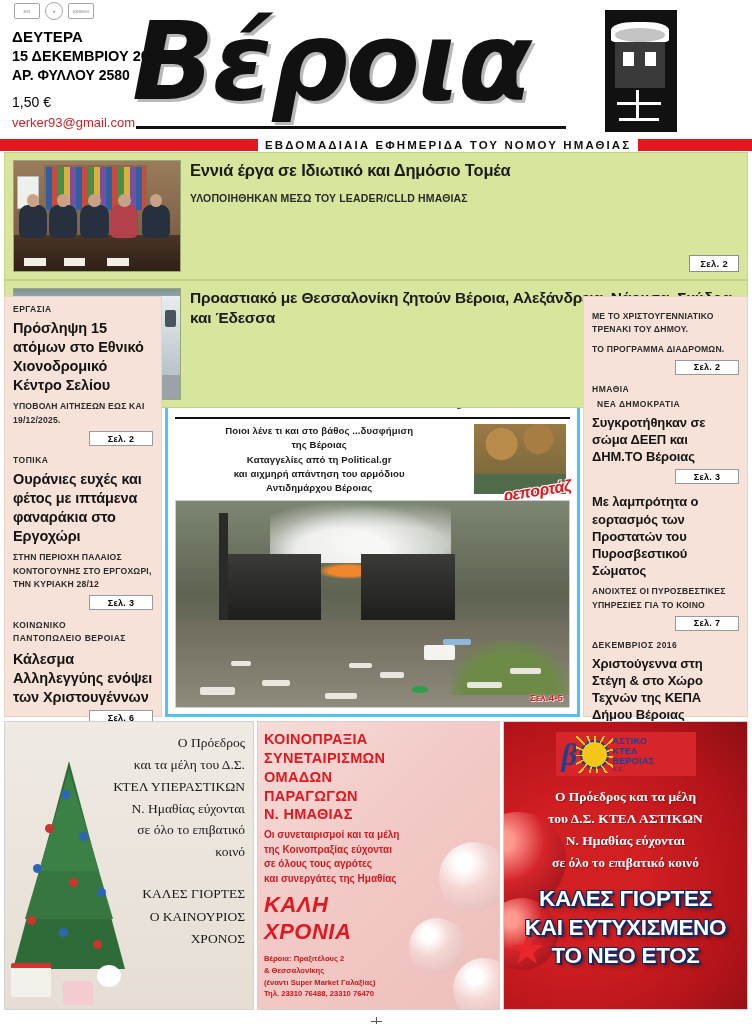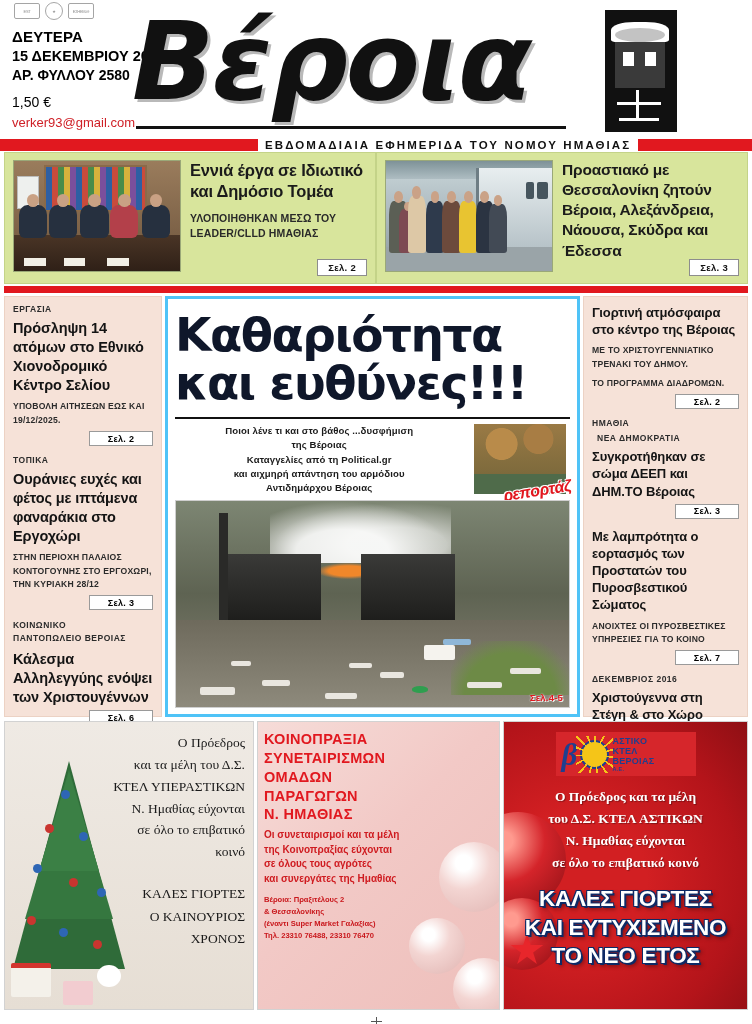--- a/index.html
+++ b/index.html
@@ -56,7 +56,7 @@
   .tagline-bar-r { flex:1; height:12px; background:#e1181f; }
 
   
-  .teasers { display:flex; padding:2px 4px 0 4px; height:134px; }
+  .teasers { display:flex; padding:2px 4px 0 4px; height:134px;flex-direction:column; }
   .teaser { flex:1; background:#d8e59c; border:1px solid #c4d388; display:flex; padding:7px 8px; gap:9px; position:relative; }
   .teaser .photo { width:168px; height:112px; flex:none; border:1px solid #9aa878; overflow:hidden; position:relative; }
   .teaser .txt { flex:1; position:relative; }

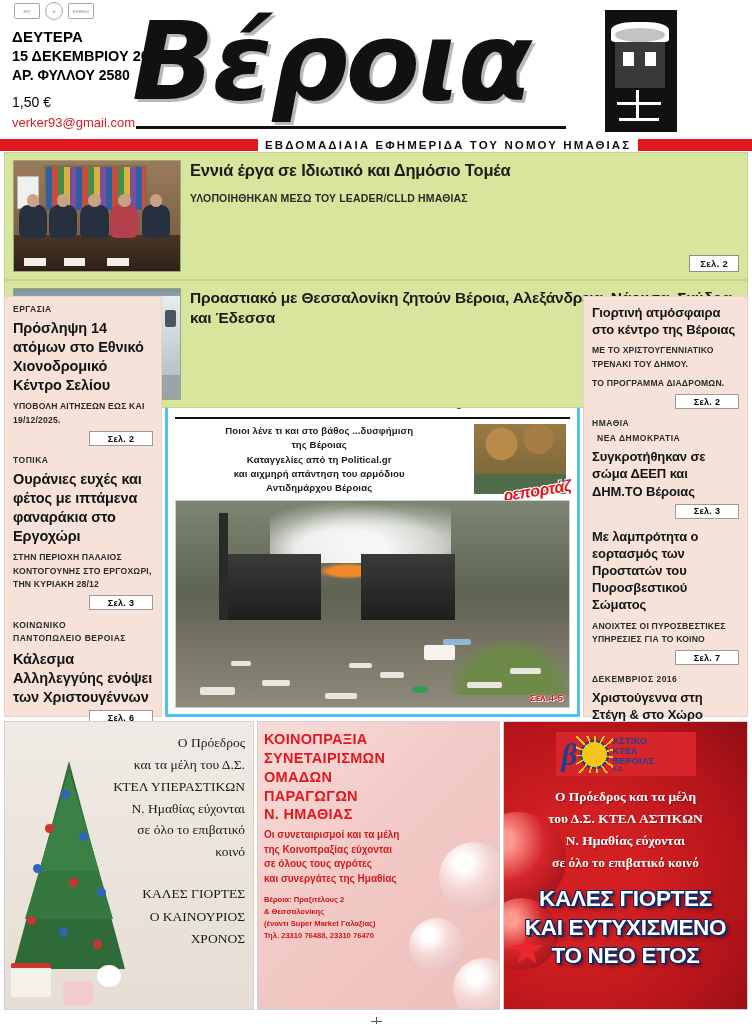--- a/index.html
+++ b/index.html
@@ -386,7 +386,6 @@
 
     <div class="col-side right">
       <div class="side-block">
-        <div class="side-h sm">Γιορτινή ατμόσφαιρα στο κέντρο της Βέροιας</div>
         <div class="side-sub">ΜΕ ΤΟ ΧΡΙΣΤΟΥΓΕΝΝΙΑΤΙΚΟ ΤΡΕΝΑΚΙ ΤΟΥ ΔΗΜΟΥ.</div>
         <div class="side-sub">ΤΟ ΠΡΟΓΡΑΜΜΑ ΔΙΑΔΡΟΜΩΝ.</div>
         <div class="side-badge">Σελ. 2</div>

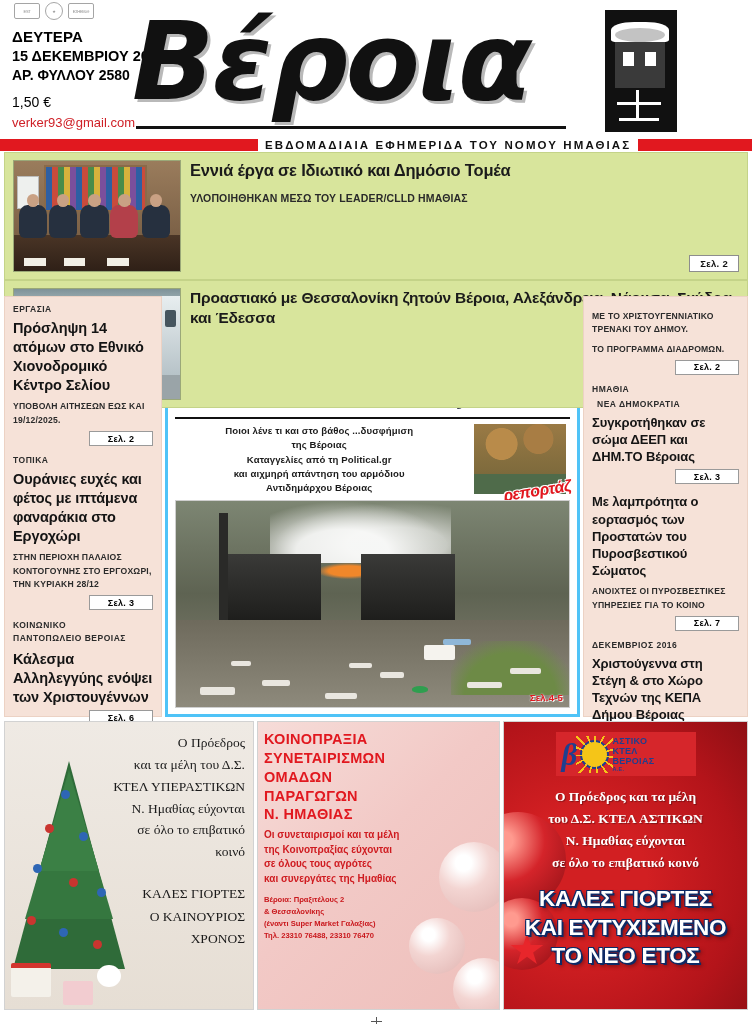--- a/index.html
+++ b/index.html
@@ -322,7 +322,7 @@
     <div class="col-side left">
       <div class="side-block">
         <div class="kicker">ΕΡΓΑΣΙΑ</div>
-        <div class="side-h">Πρόσληψη 14 ατόμων στο Εθνικό Χιονοδρομικό Κέντρο Σελίου</div>
+        <div class="side-h">Πρόσληψη 15 ατόμων στο Εθνικό Χιονοδρομικό Κέντρο Σελίου</div>
         <div class="side-sub">ΥΠΟΒΟΛΗ ΑΙΤΗΣΕΩΝ ΕΩΣ ΚΑΙ 19/12/2025.</div>
         <div class="side-badge">Σελ. 2</div>
       </div>

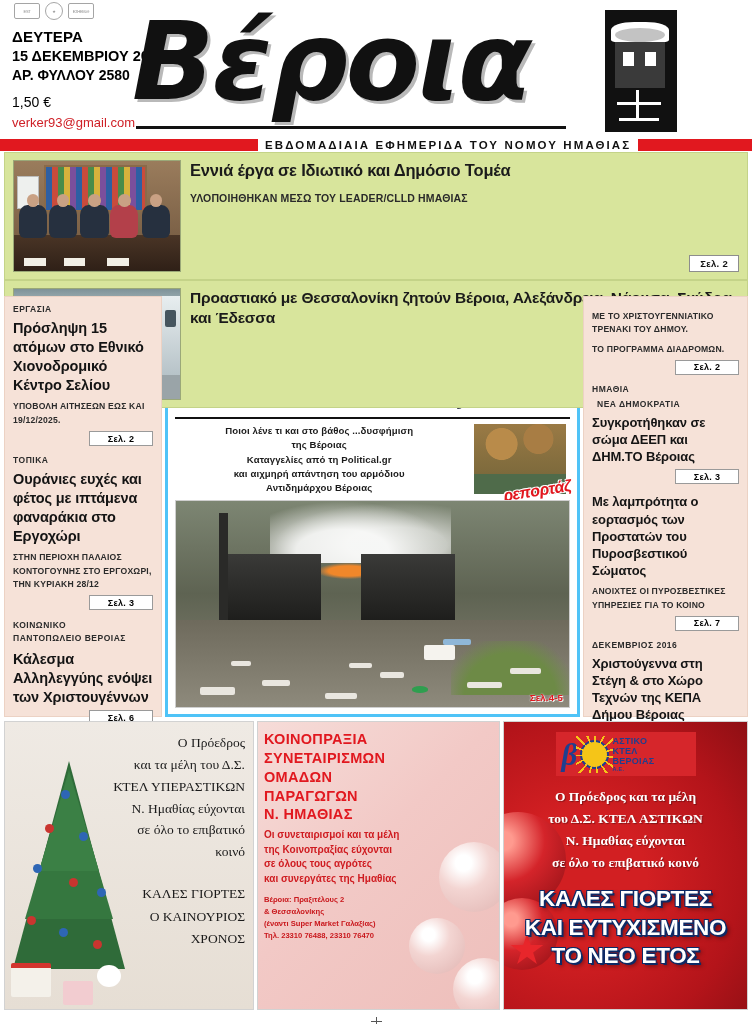--- a/index.html
+++ b/index.html
@@ -463,6 +463,10 @@
           <div>σε όλους τους αγρότες</div>
           <div>και συνεργάτες της Ημαθίας</div>
         </div>
+        <div class="ad2-big">
+          <div>ΚΑΛΗ</div>
+          <div>ΧΡΟΝΙΑ</div>
+        </div>
         <div class="ad2-addr">
           <div>Βέροια: Πραξιτέλους 2</div>
           <div>&amp; Θεσσαλονίκης</div>

